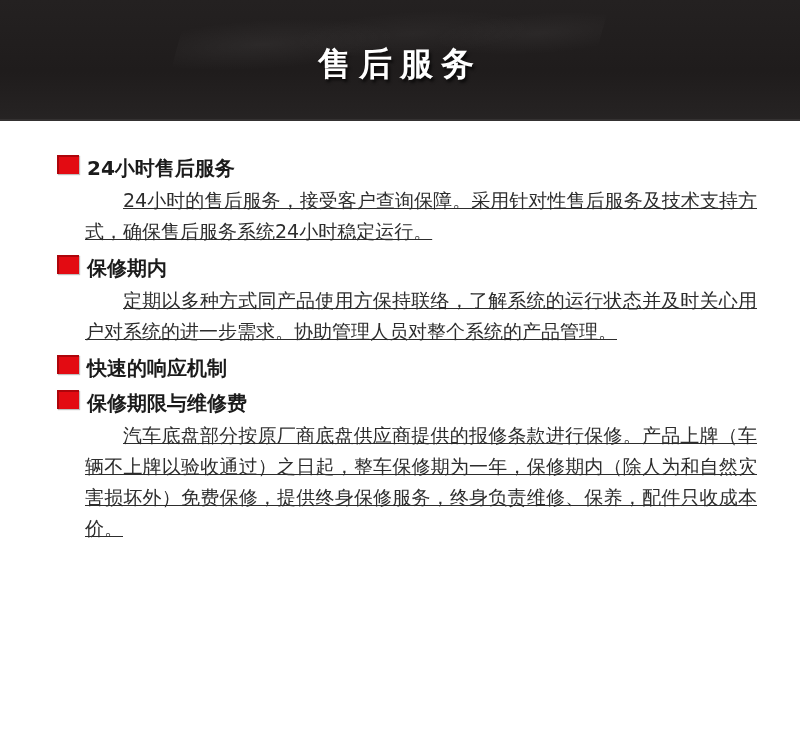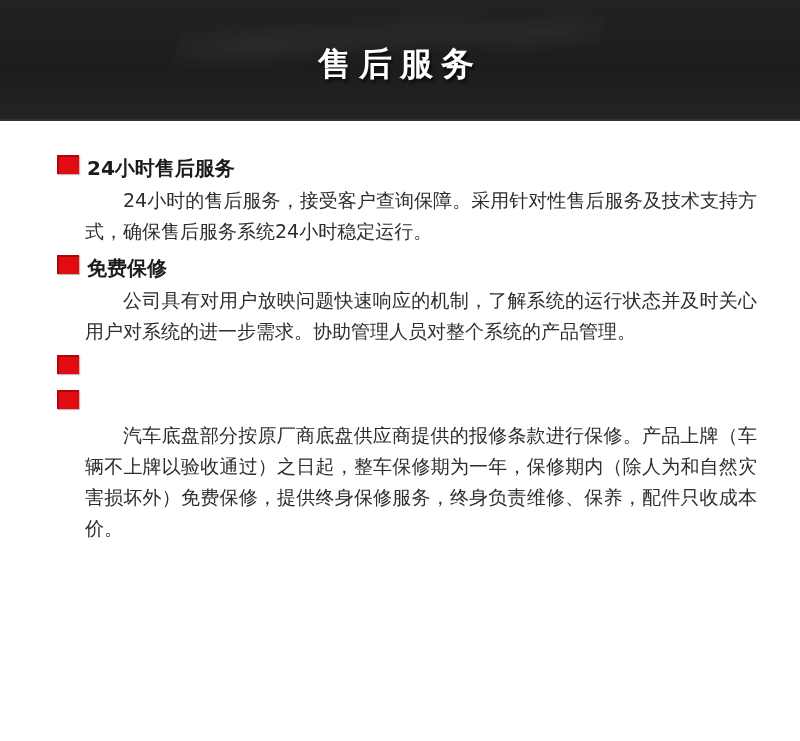--- a/index.html
+++ b/index.html
@@ -86,6 +86,7 @@
     text-indent: 2em;
     text-align: justify;
     margin-bottom: 2px;
+    text-decoration: underline;
   }
 </style>
 </head>

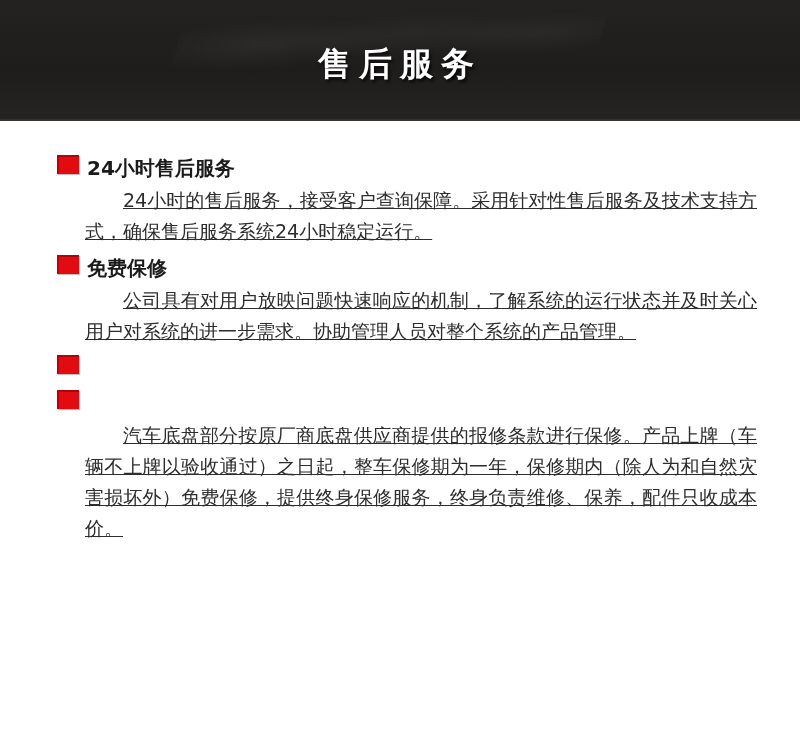--- a/index.html
+++ b/index.html
@@ -112,7 +112,7 @@
     <section class="section">
       <div class="sec-head">
         <span class="bullet"></span>
-        <h2 class="sec-title">免费保修</h2>
+        <h2 class="sec-title">保修期内</h2>
       </div>
       <p class="para">公司具有对用户放映问题快速响应的机制，了解系统的运行状态并及时关心用户对系统的进一步需求。协助管理人员对整个系统的产品管理。</p>
     </section>

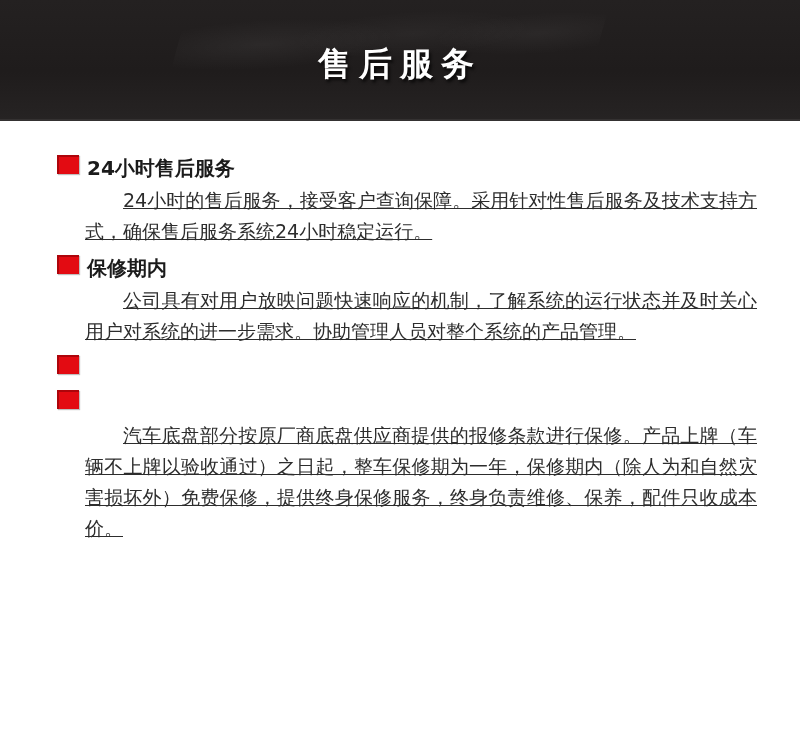--- a/index.html
+++ b/index.html
@@ -114,7 +114,7 @@
         <span class="bullet"></span>
         <h2 class="sec-title">保修期内</h2>
       </div>
-      <p class="para">公司具有对用户放映问题快速响应的机制，了解系统的运行状态并及时关心用户对系统的进一步需求。协助管理人员对整个系统的产品管理。</p>
+      <p class="para">定期以多种方式同产品使用方保持联络，了解系统的运行状态并及时关心用户对系统的进一步需求。协助管理人员对整个系统的产品管理。</p>
     </section>
 
     <section class="section">

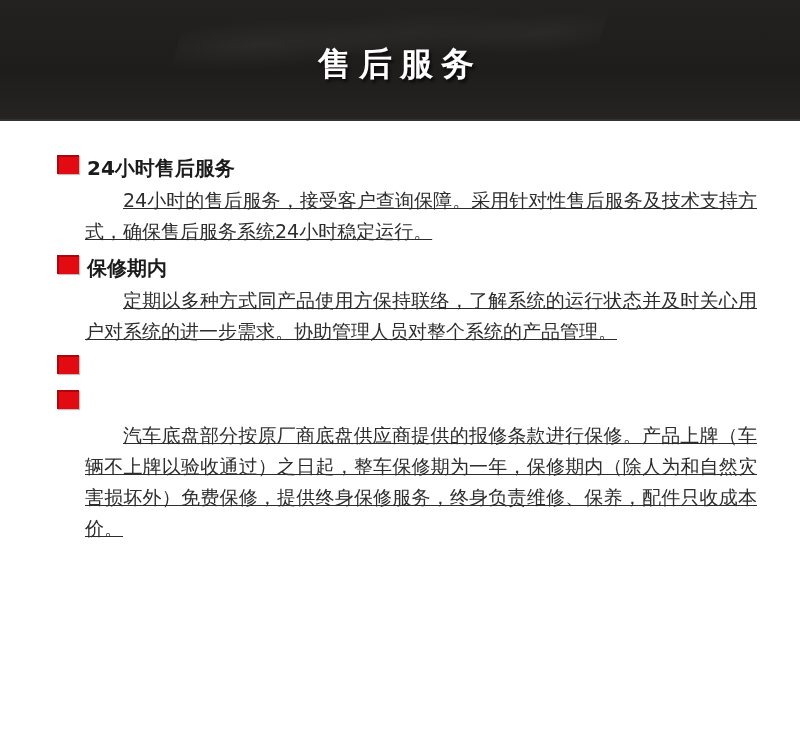--- a/index.html
+++ b/index.html
@@ -120,6 +120,7 @@
     <section class="section">
       <div class="sec-head">
         <span class="bullet"></span>
+        <h2 class="sec-title">快速的响应机制</h2>
       </div>
     </section>
 

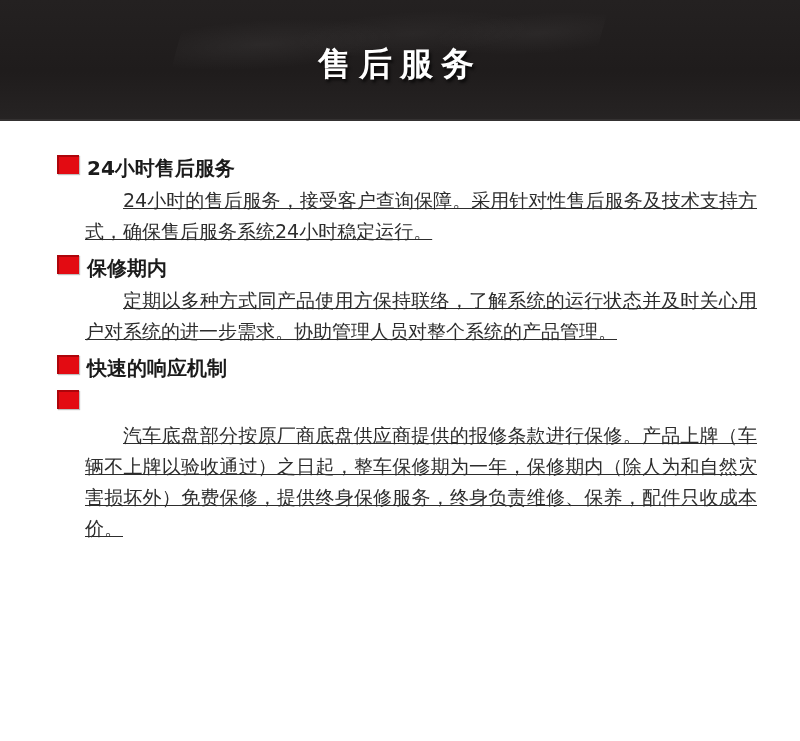--- a/index.html
+++ b/index.html
@@ -127,6 +127,7 @@
     <section class="section">
       <div class="sec-head">
         <span class="bullet"></span>
+        <h2 class="sec-title">保修期限与维修费</h2>
       </div>
       <p class="para">汽车底盘部分按原厂商底盘供应商提供的报修条款进行保修。产品上牌（车辆不上牌以验收通过）之日起，整车保修期为一年，保修期内（除人为和自然灾害损坏外）免费保修，提供终身保修服务，终身负责维修、保养，配件只收成本价。</p>
     </section>

